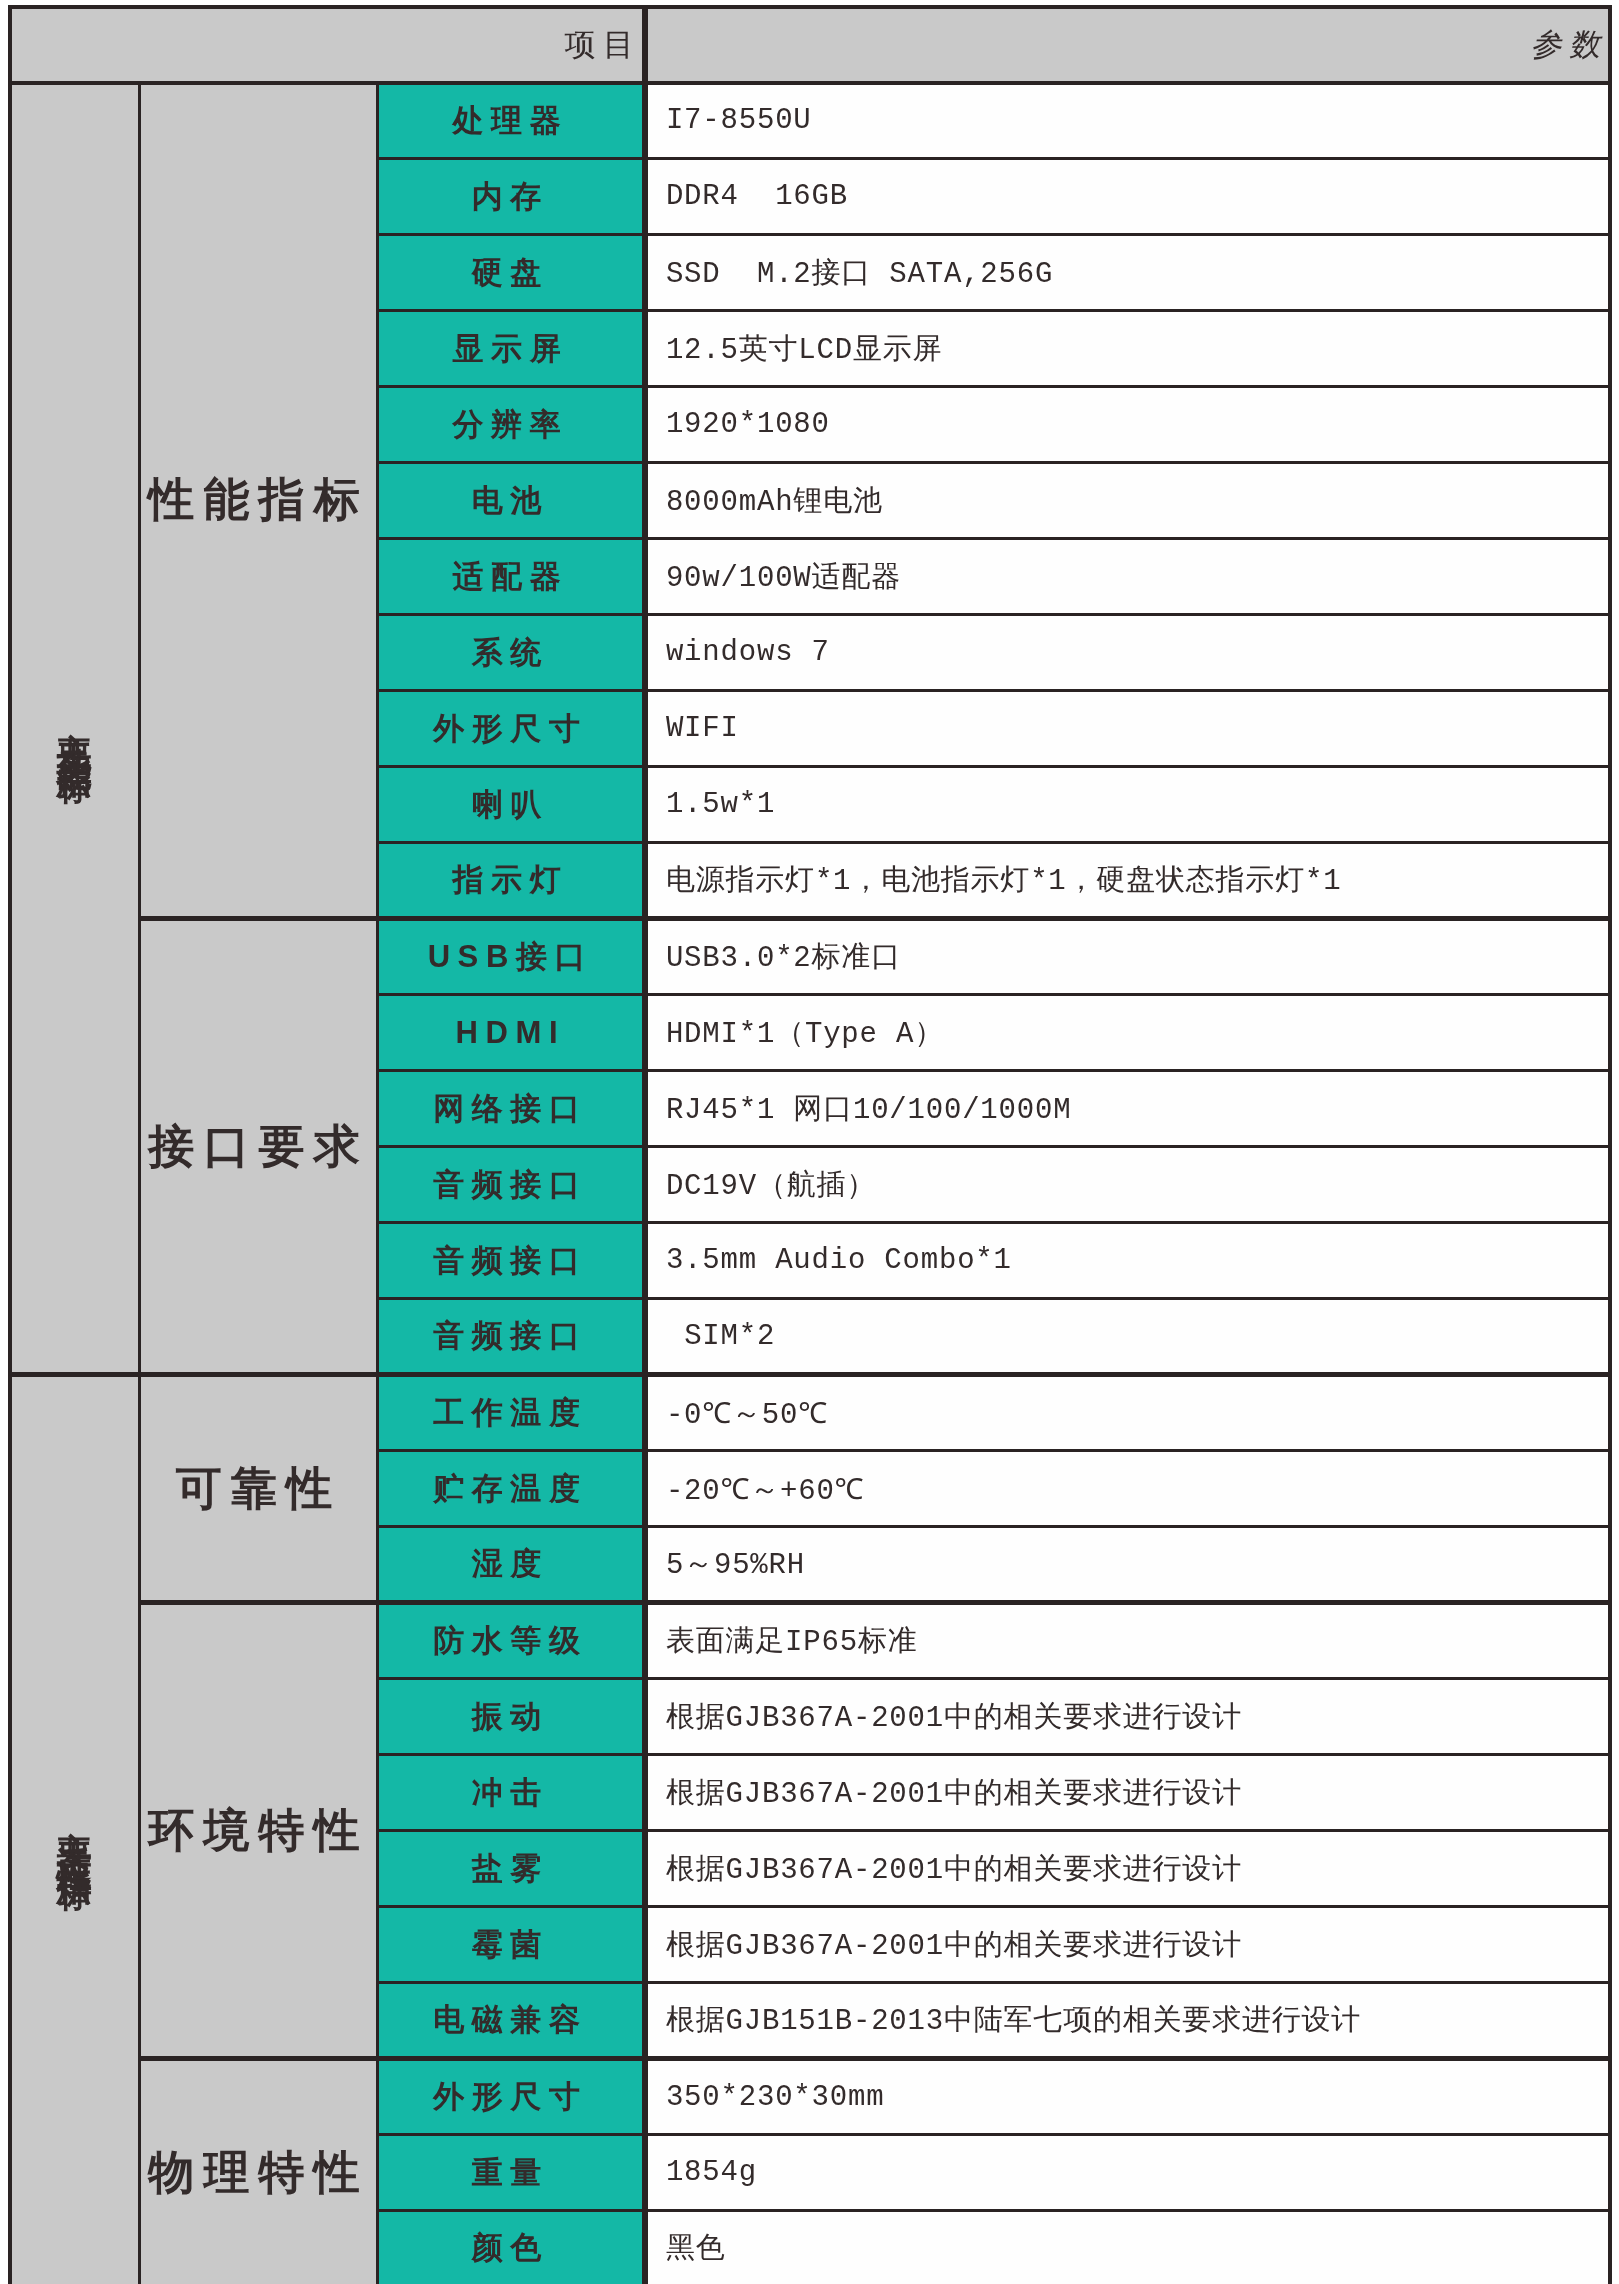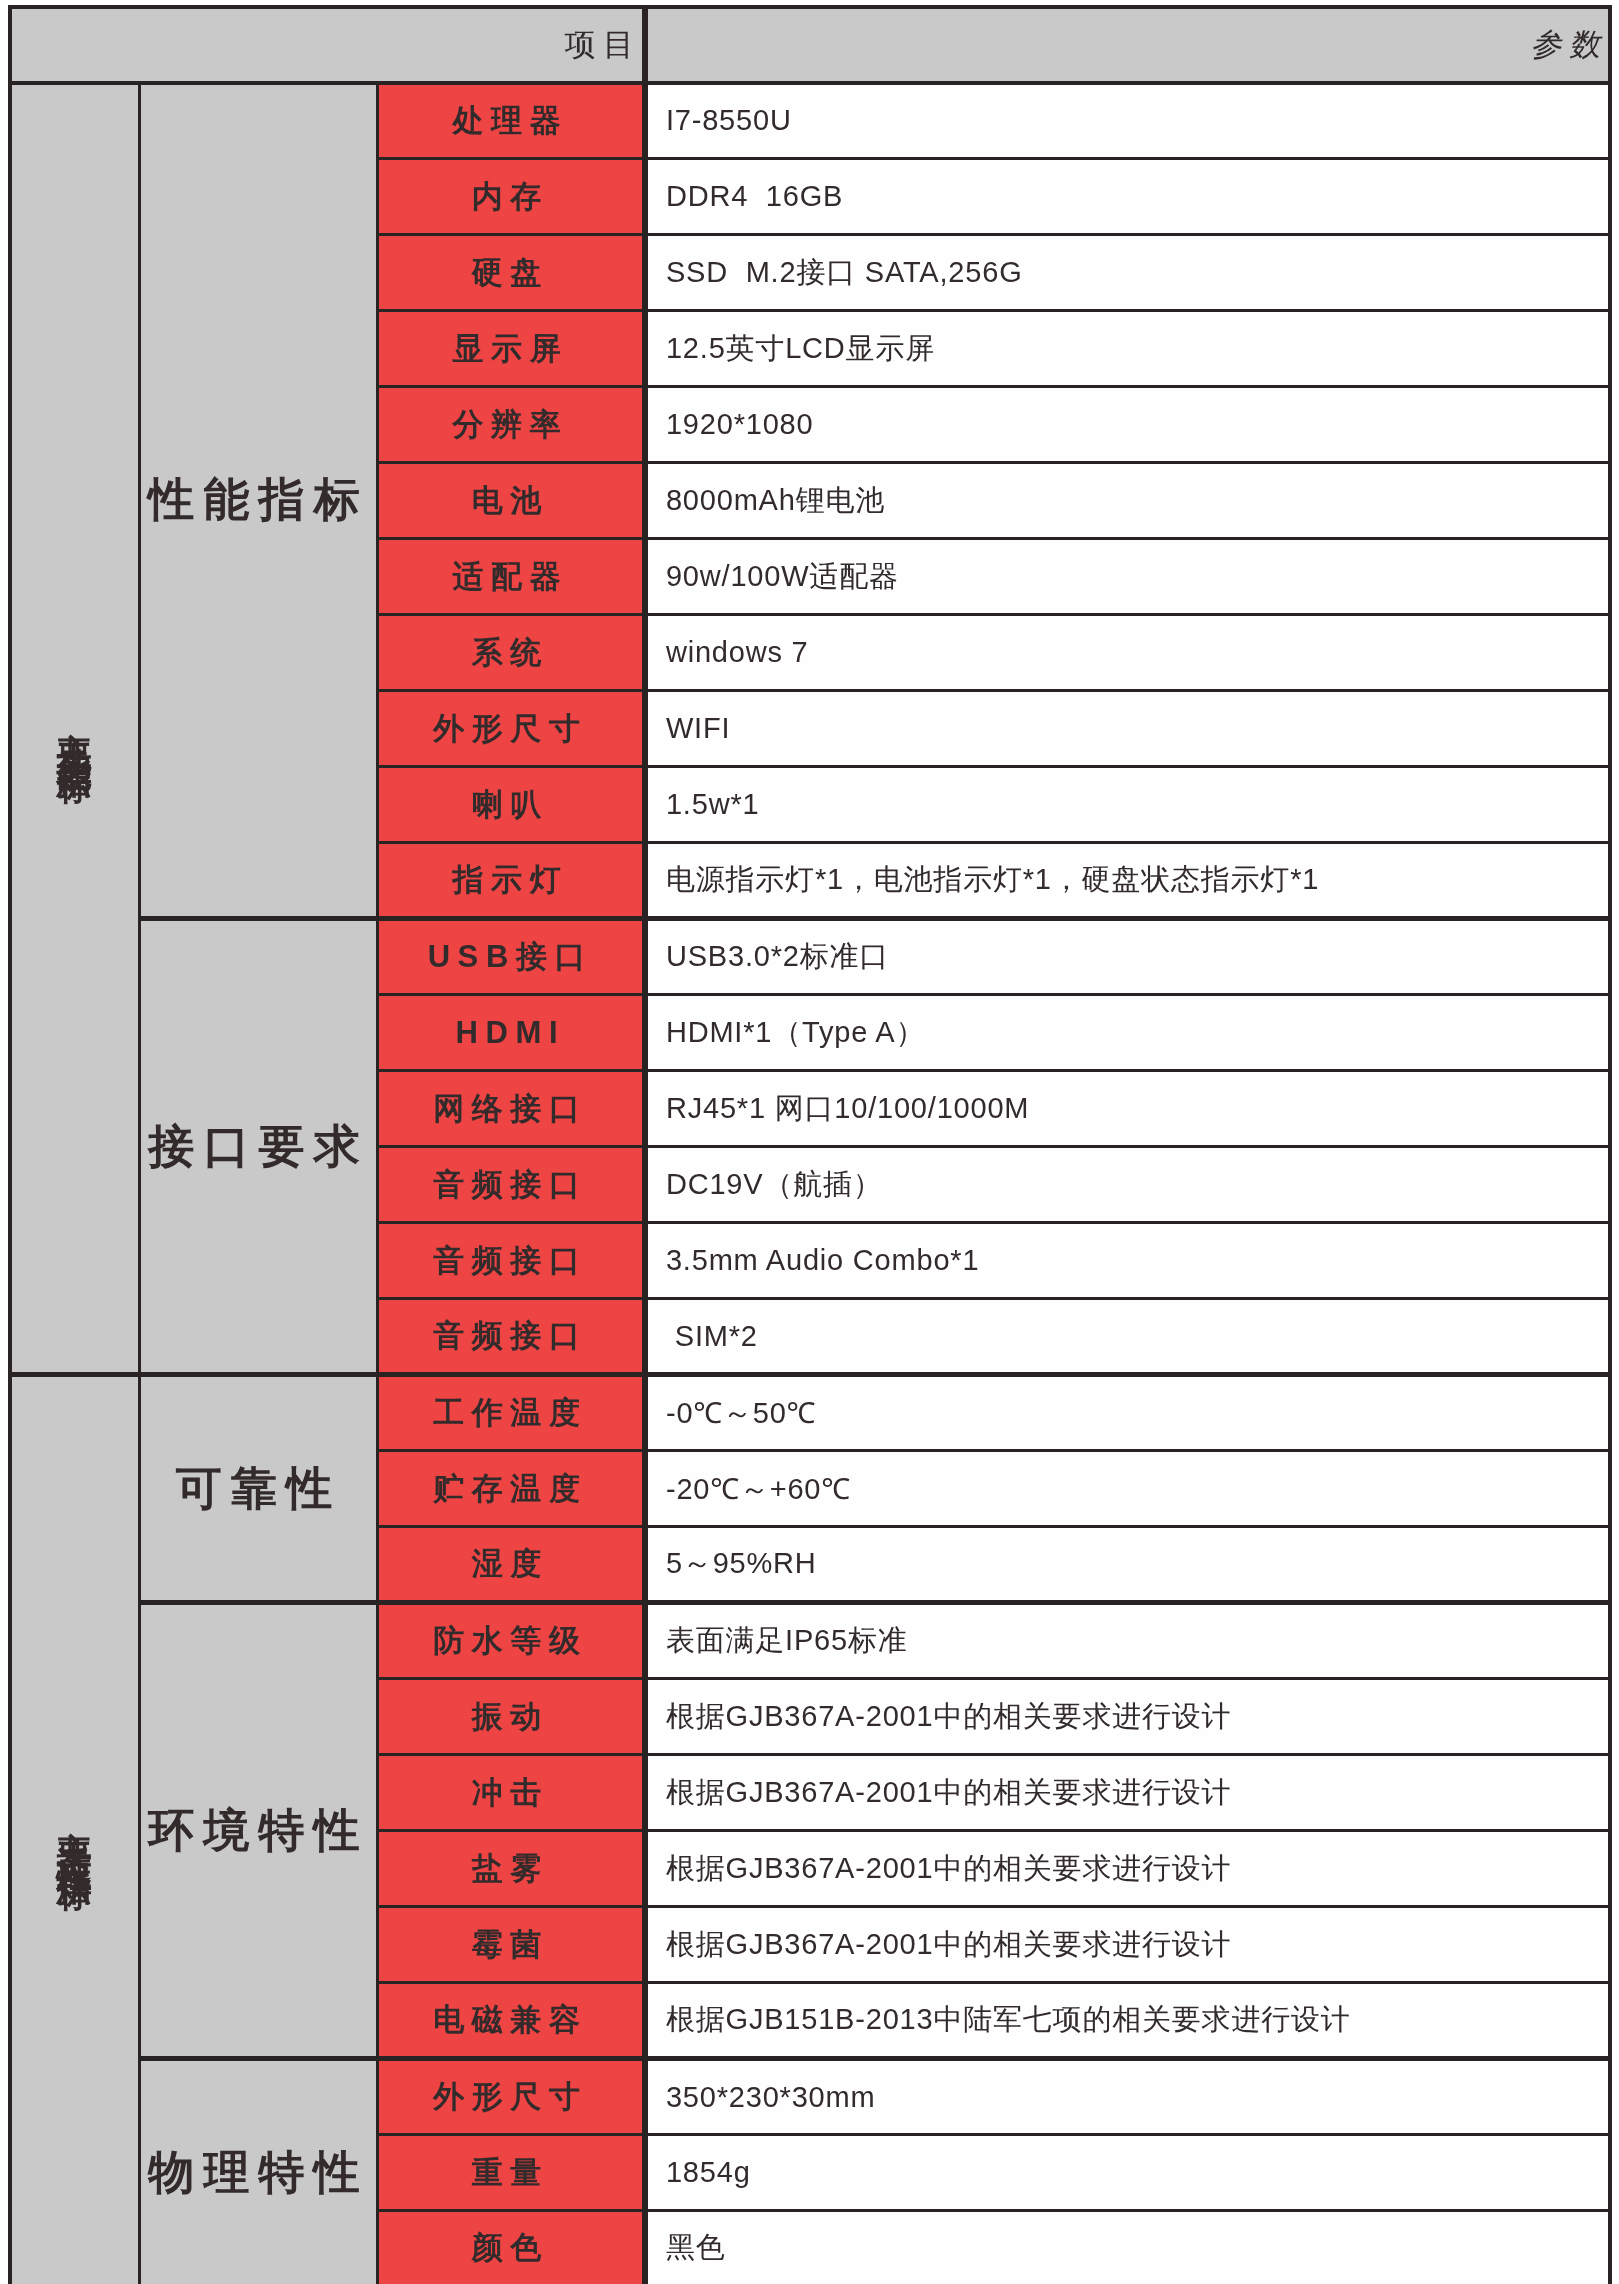--- a/index.html
+++ b/index.html
@@ -61,7 +61,7 @@
     line-height: 1.0;
   }
   td.lbl {
-    background: #ef4444;
+    background: #14b8a6;
     text-align: center;
     font-weight: bold;
     font-size: 31px;

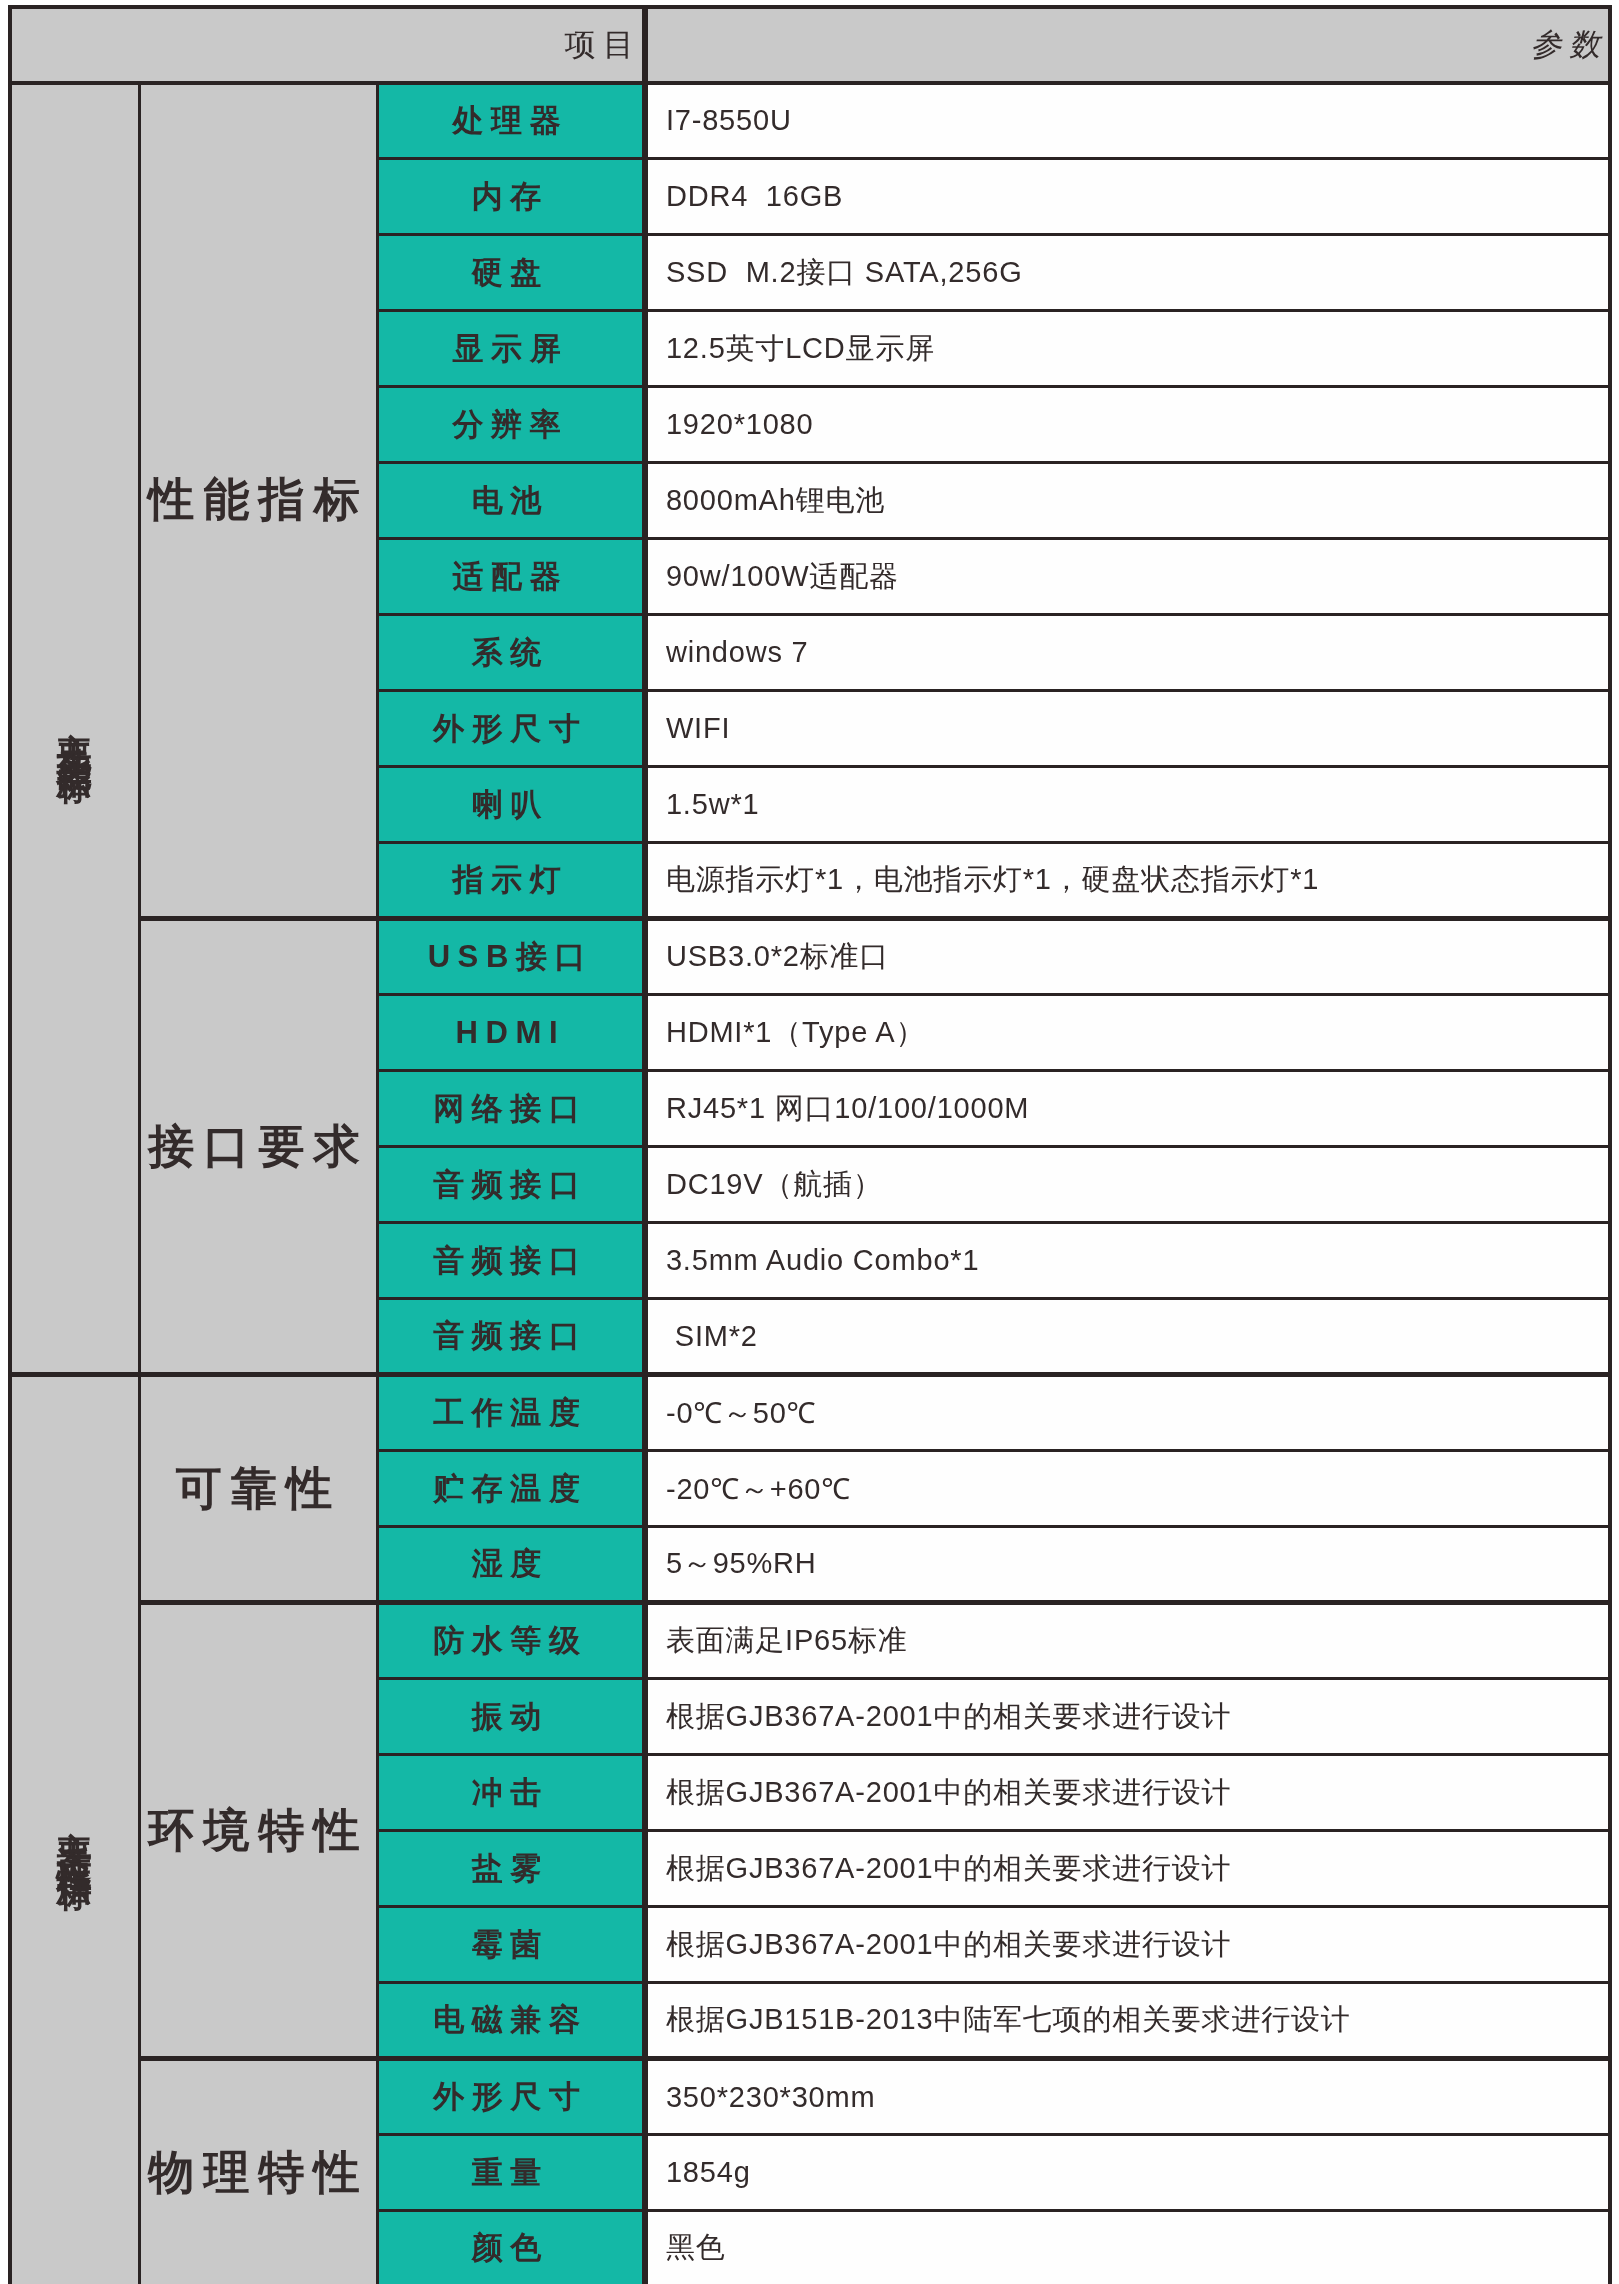--- a/index.html
+++ b/index.html
@@ -70,7 +70,7 @@
   td.val {
     background: #fefefe;
     border-left-width: 6.1px;
-    font-family: Liberation Sans, sans-serif;
+    font-family: Liberation Mono, monospace;
     font-size: 29px;
     text-align: left;
     padding-left: 18.3px;

